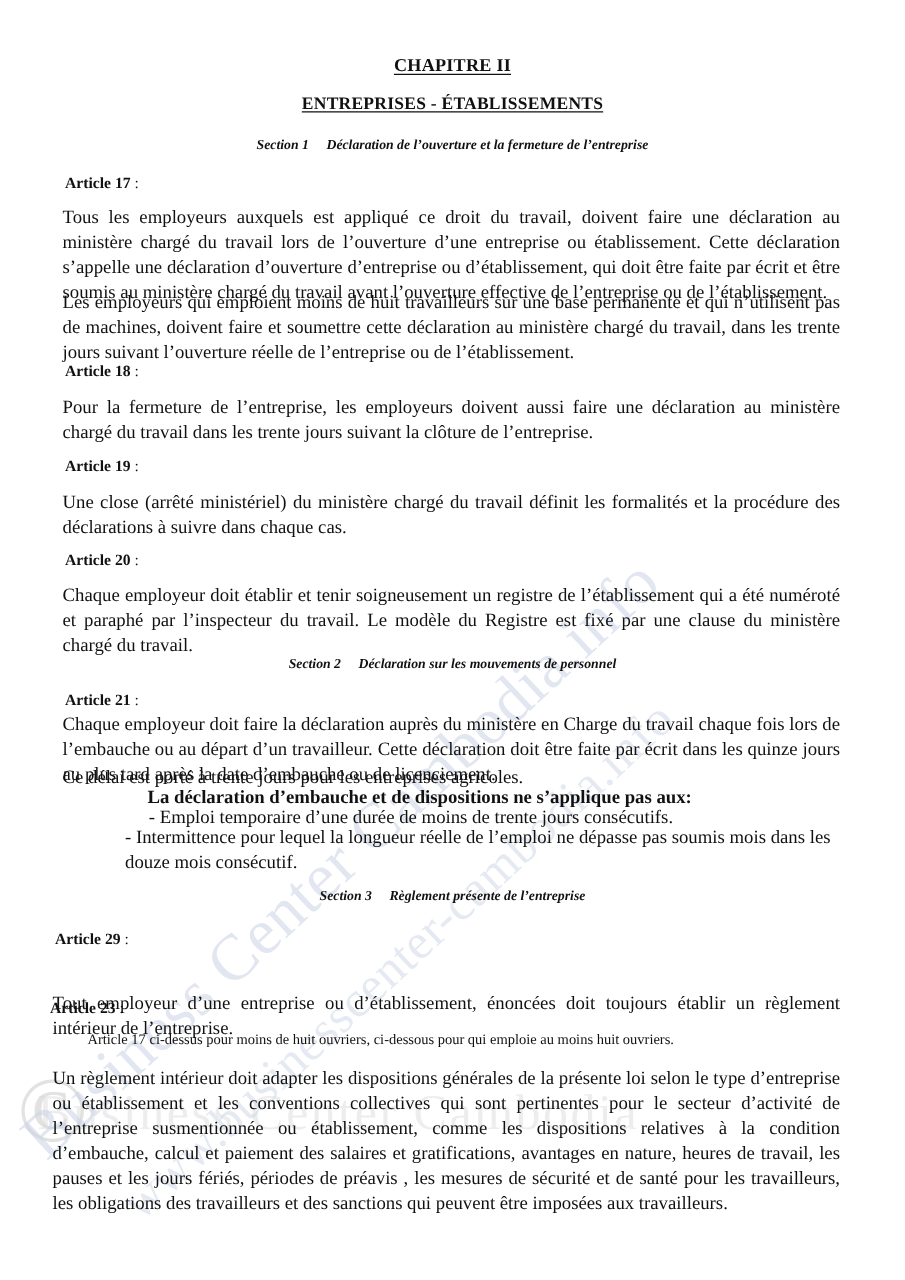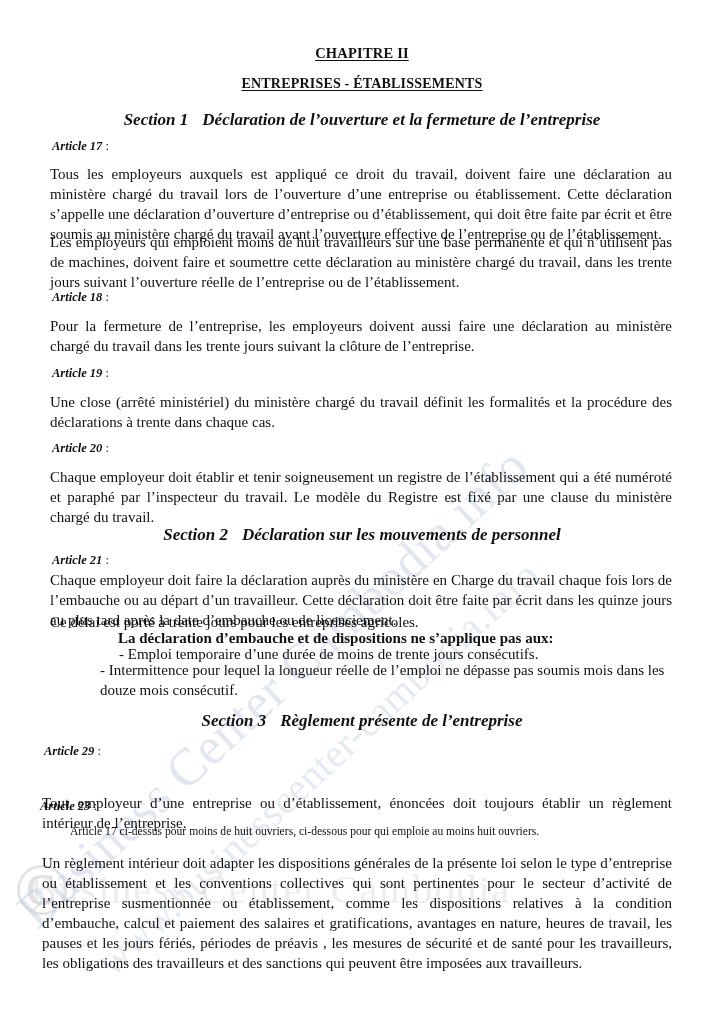--- a/index.html
+++ b/index.html
@@ -107,7 +107,7 @@
     text-align: center;
     font-style: italic;
     font-weight: bold;
-    font-size: 17px;
+    font-size: 11px;
   }
   .section-head .sec-no { margin-right: 14px; }
 

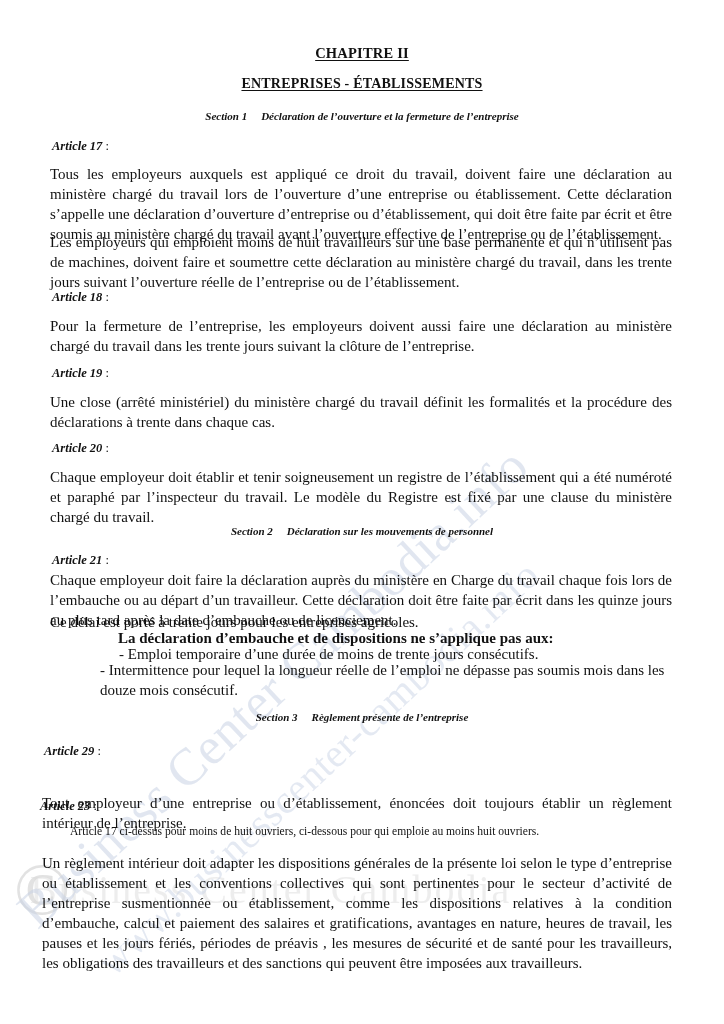--- a/index.html
+++ b/index.html
@@ -115,7 +115,7 @@
     position: absolute;
     font-size: 12.5px;
   }
-  .article-head b { font-weight: bold; font-style: italic; }
+  .article-head b { font-weight: bold; }
   .article-head .colon { font-weight: normal; }
 
   .para {

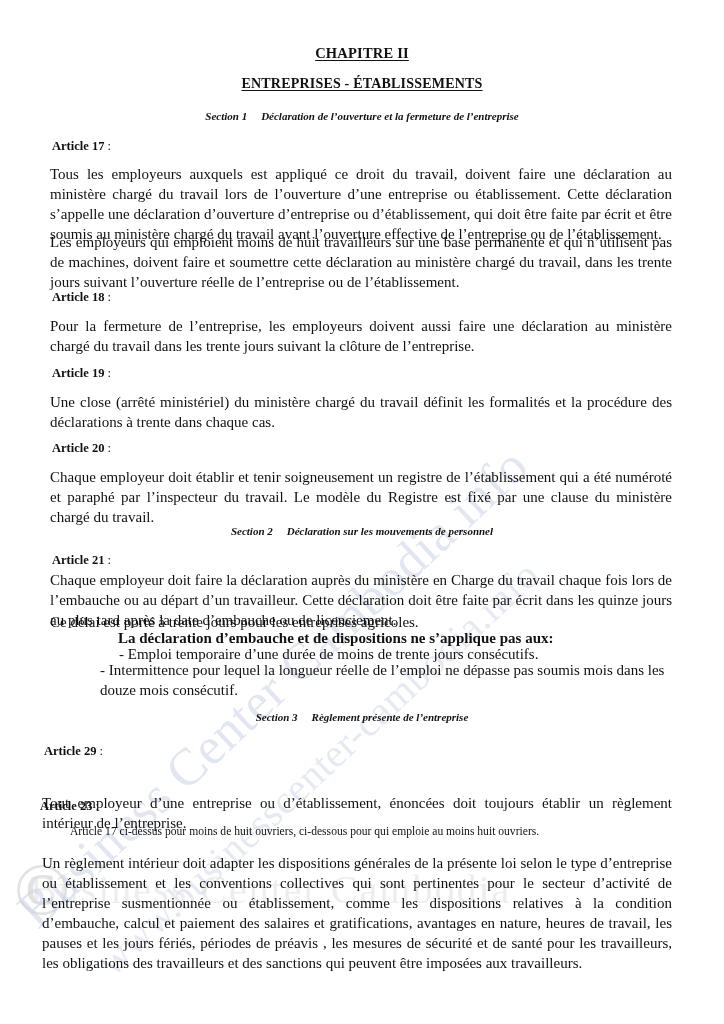--- a/index.html
+++ b/index.html
@@ -169,7 +169,7 @@
     <div class="article-head" style="left:52px; top:366px;">
       <b>Article 19</b><span class="colon"> :</span>
     </div>
-    <div class="para j" style="left:50px; top:393px; width:622px;">Une close (arrêté ministériel) du ministère chargé du travail définit les formalités et la procédure des déclarations à trente dans chaque cas.</div>
+    <div class="para j" style="left:50px; top:393px; width:622px;">Une close (arrêté ministériel) du ministère chargé du travail définit les formalités et la procédure des déclarations à suivre dans chaque cas.</div>
 
     <div class="article-head" style="left:52px; top:441px;">
       <b>Article 20</b><span class="colon"> :</span>

